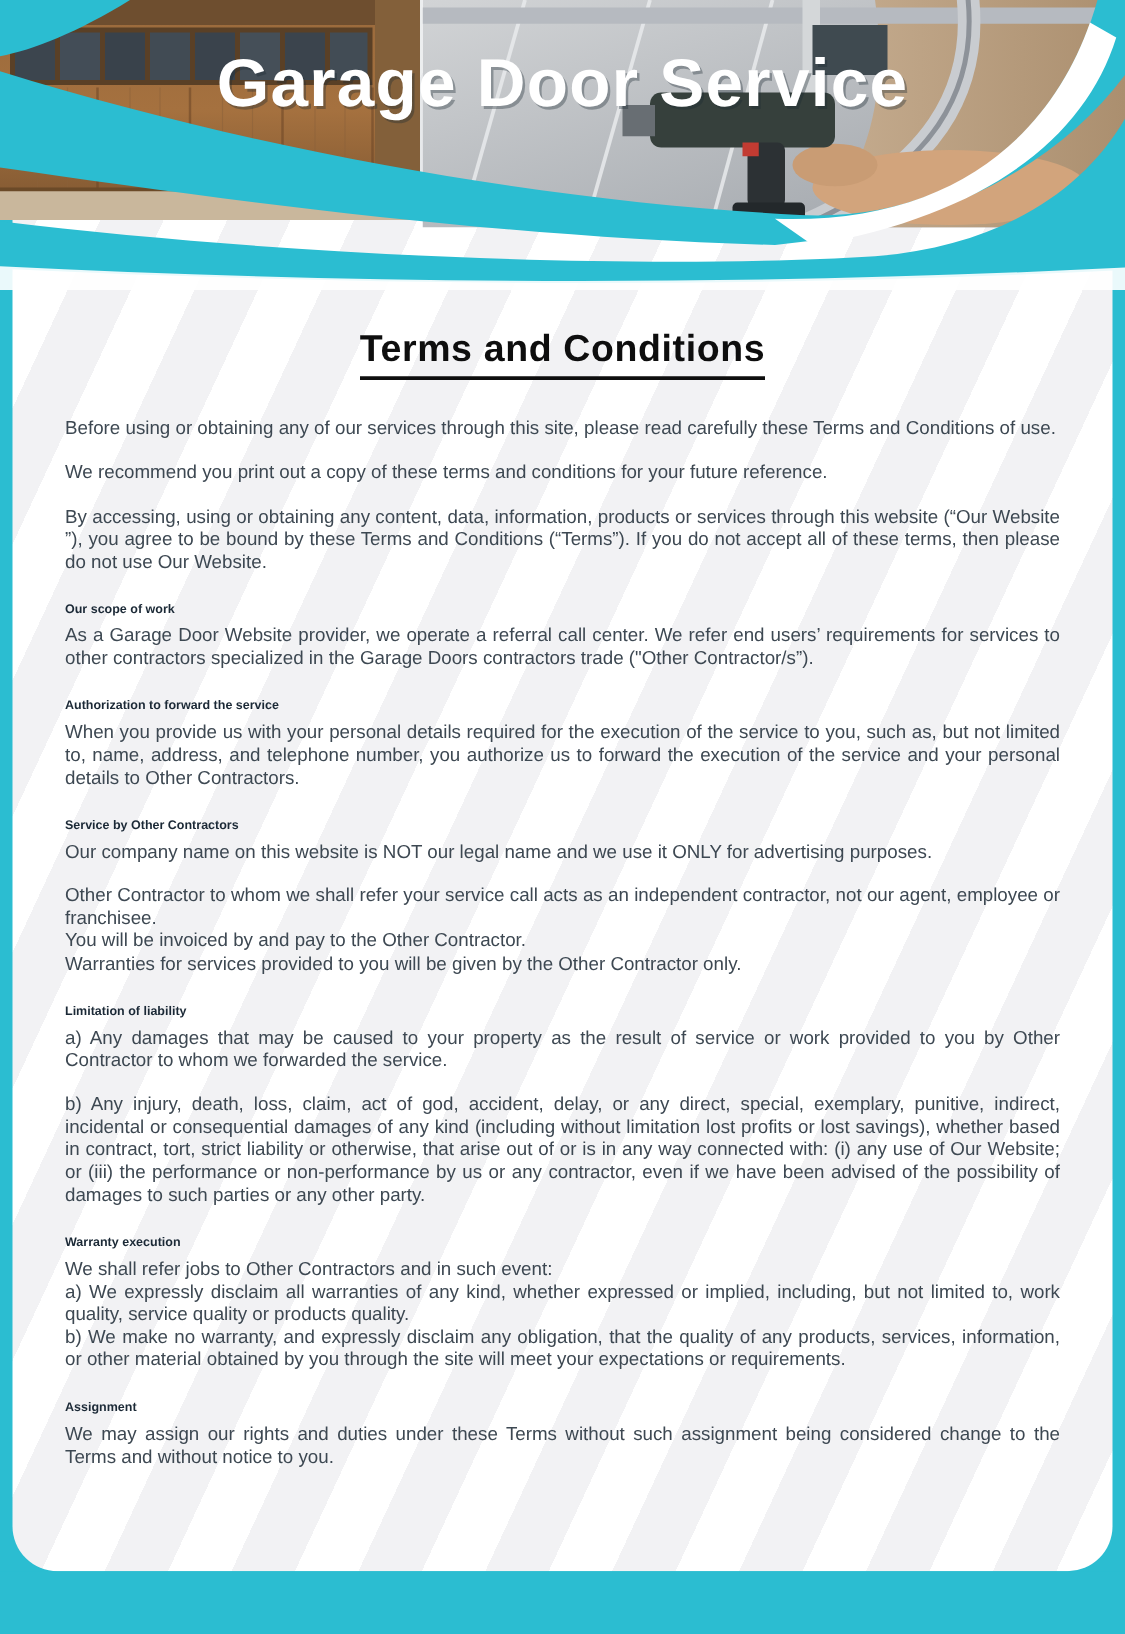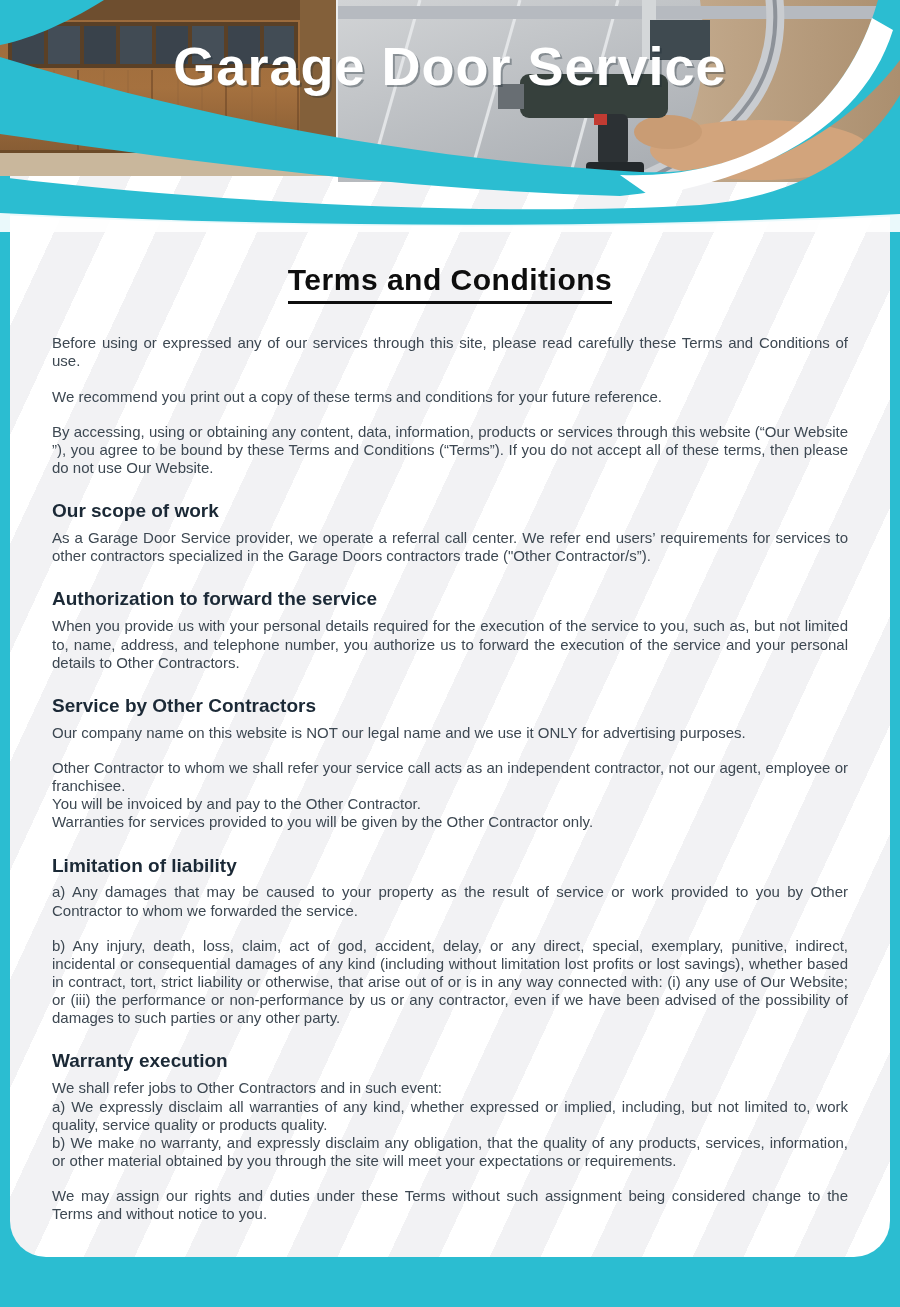--- a/index.html
+++ b/index.html
@@ -138,7 +138,7 @@
     <h1>Terms and Conditions</h1>
   </div>
   <div>
-      <p class="para">Before using or expressed any of our services through this site, please read carefully these Terms and Conditions of use.</p>
+      <p class="para">Before using or obtaining any of our services through this site, please read carefully these Terms and Conditions of use.</p>
       <p class="para">We recommend you print out a copy of these terms and conditions for your future reference.</p>
       <p class="para">By accessing, using or obtaining any content, data, information, products or services through this website (“Our Website ”), you agree to be bound by these Terms and Conditions (“Terms”). If you do not accept all of these terms, then please do not use Our Website.</p>
     </div>

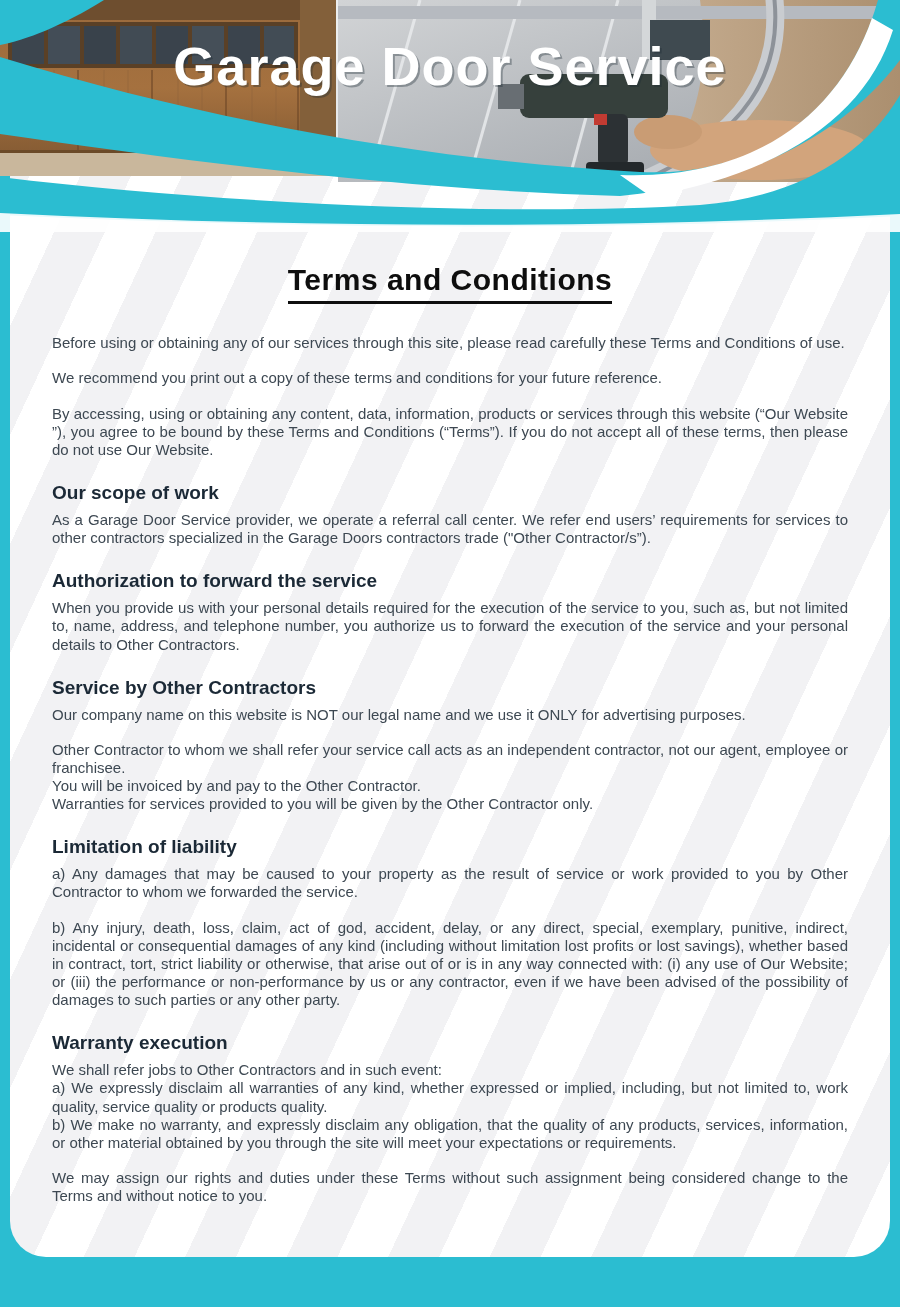--- a/index.html
+++ b/index.html
@@ -34,7 +34,7 @@
   }
   .sec-h{
     margin:23px 0 6px 0;
-    font-size:19px;font-weight:bold;color:#1b2936;
+    font-size:10px;font-weight:bold;color:#1b2936;
   }
   .footer-bar{position:absolute;left:0;right:0;bottom:0;height:50px;background:#2bbdd1;}
 </style>

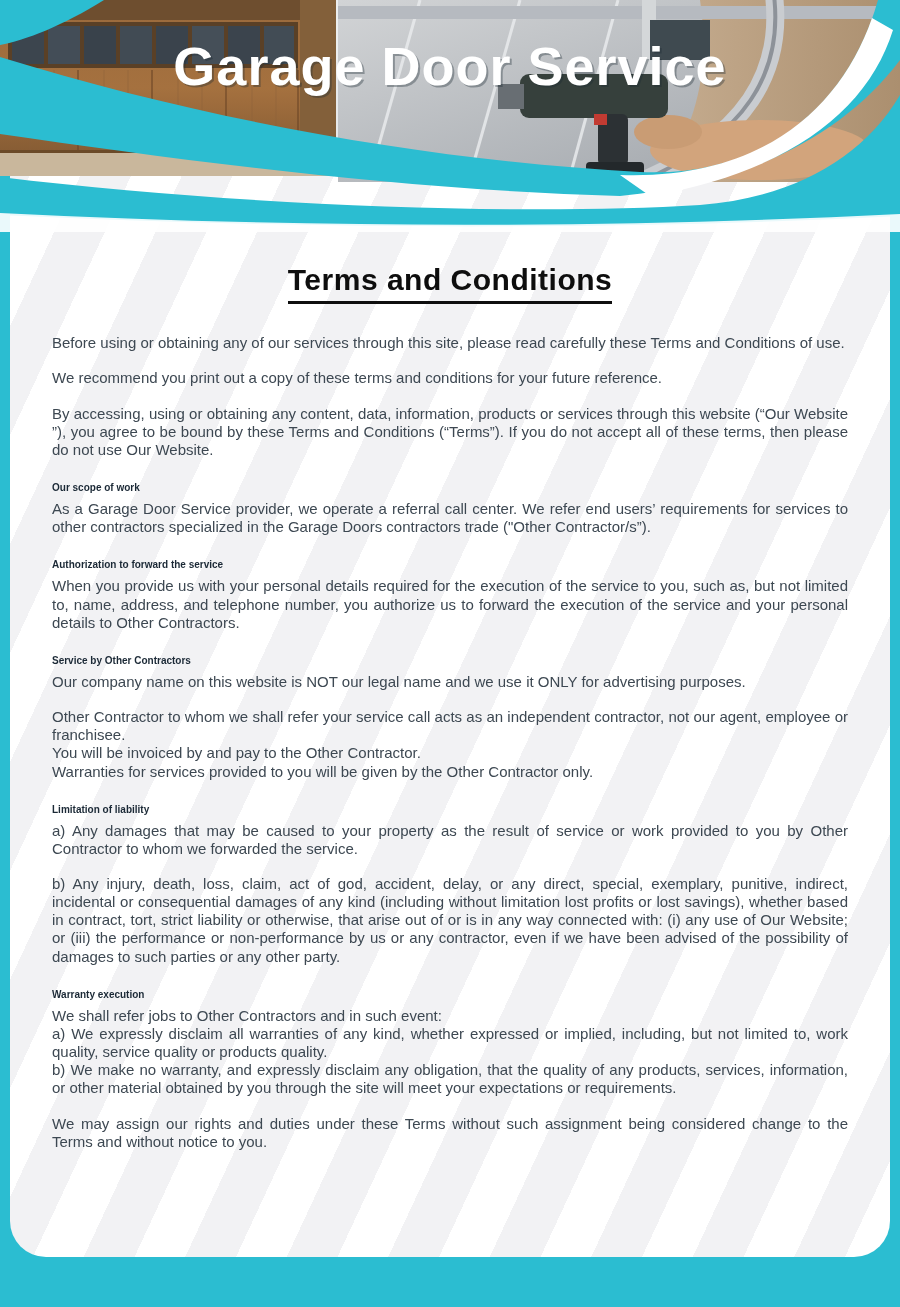--- a/index.html
+++ b/index.html
@@ -146,7 +146,7 @@
       <section>
     <h2 class="sec-h">Our scope of work</h2>
     <div>
-          <p class="para">As a Garage Door Service provider, we operate a referral call center. We refer end users’ requirements for services to other contractors specialized in the Garage Doors contractors trade ("Other Contractor/s”).</p>
+          <p class="para">As a Garage Door Website provider, we operate a referral call center. We refer end users’ requirements for services to other contractors specialized in the Garage Doors contractors trade ("Other Contractor/s”).</p>
         </div>
   </section>
       <section>

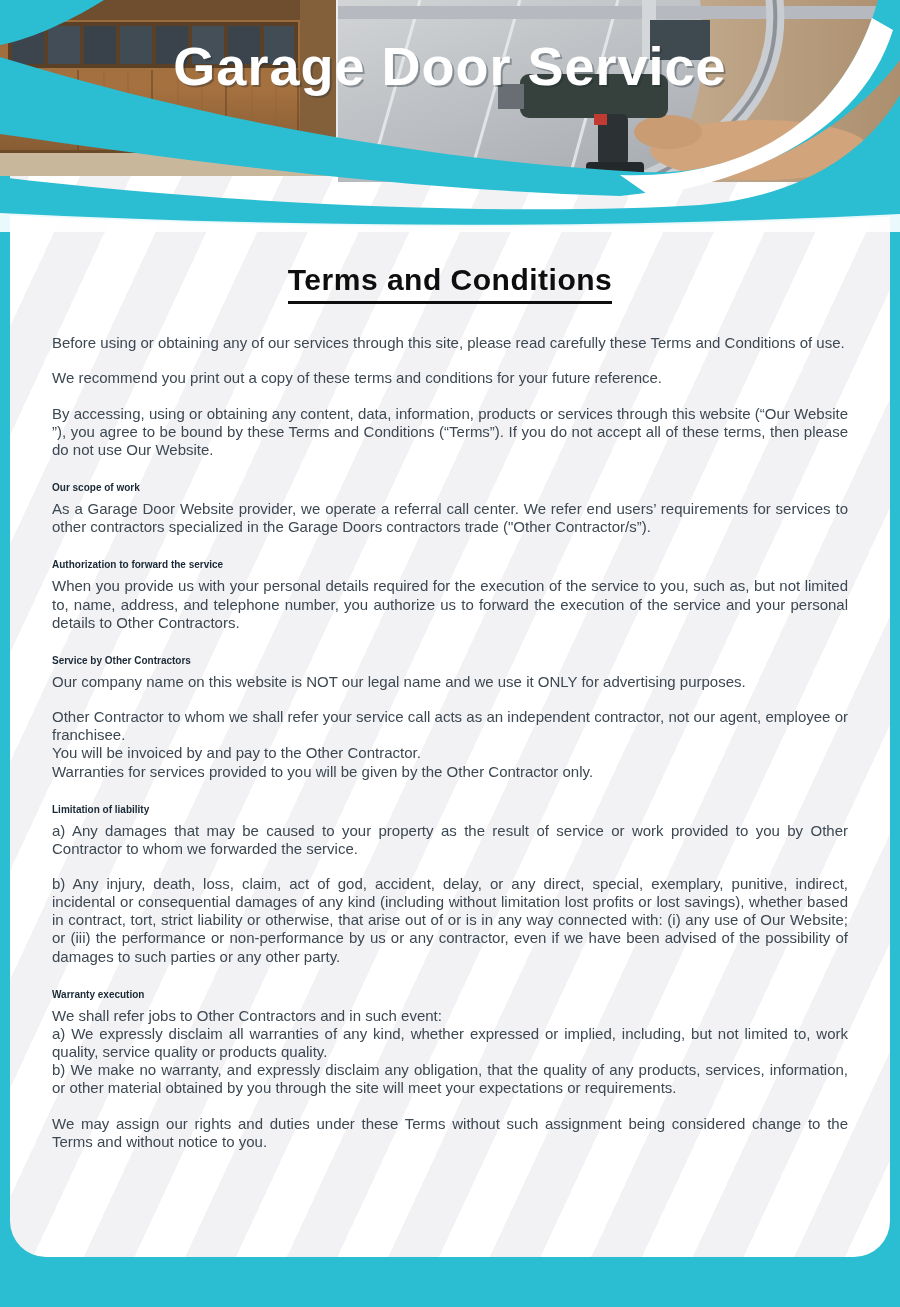--- a/index.html
+++ b/index.html
@@ -180,6 +180,7 @@
         </div>
   </section>
       <section>
+    <h2 class="sec-h">Assignment</h2>
     <div>
           <p class="para">We may assign our rights and duties under these Terms without such assignment being considered change to the Terms and without notice to you.</p>
         </div>

